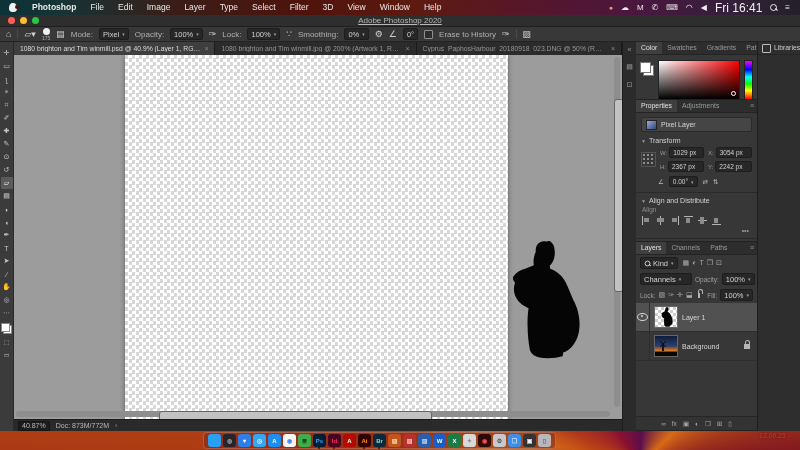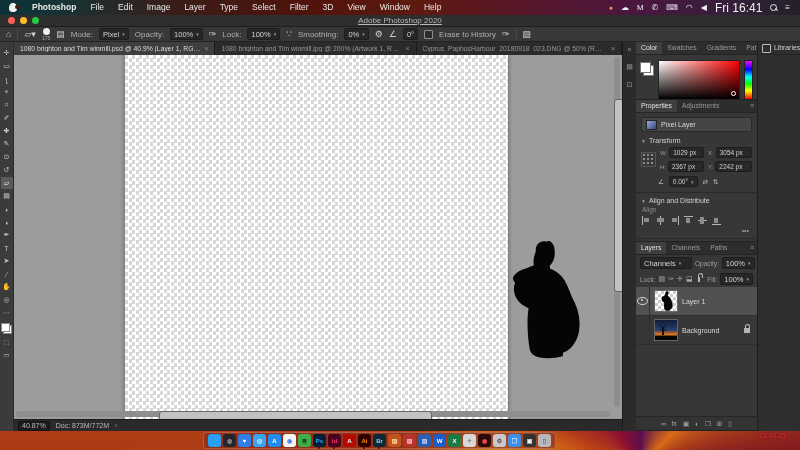--- a/index.html
+++ b/index.html
@@ -461,6 +461,19 @@
         <span class="p-menu">≡</span>
       </div>
       <div class="lp-row">
+        <span class="fld">
+            <span class="mag" style="transform:scale(.8);margin-right:2px;"></span>
+            <span>Kind</span>
+          </span>
+        <span style="display:flex;gap:3px;margin-left:2px;">
+          <span class="licon">▦</span>
+            <span class="licon">◐</span>
+            <span class="licon">T</span>
+            <span class="licon">❒</span>
+            <span class="licon">⊡</span>
+        </span>
+      </div>
+      <div class="lp-row">
         <span class="fld" style="min-width:44px;">Channels</span>
         <span class="lbl7">Opacity:</span>
         <span class="fld">100%</span>

